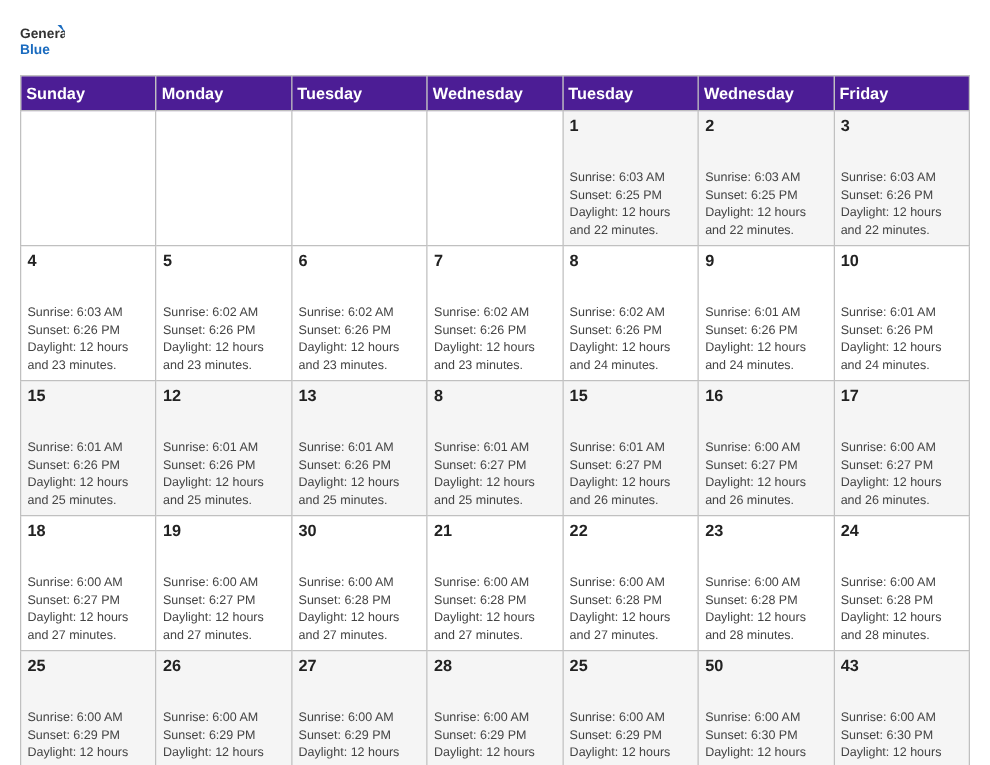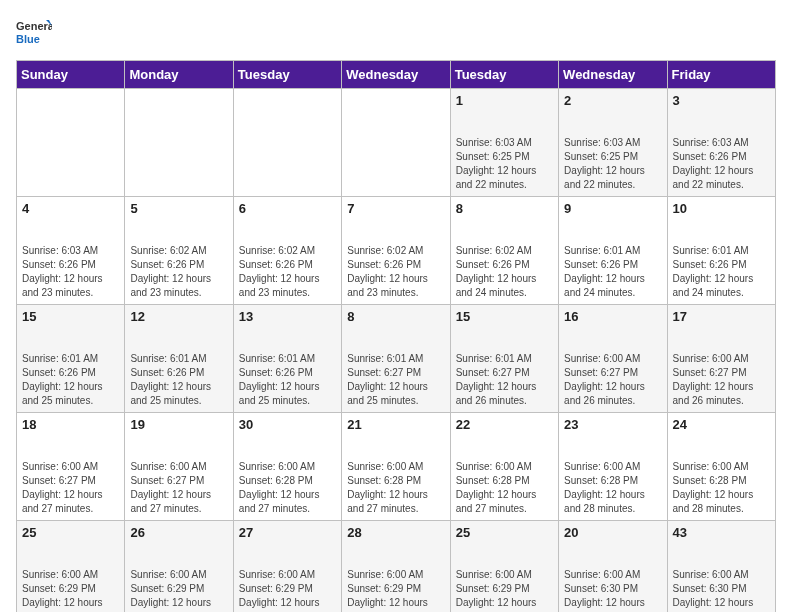--- a/index.html
+++ b/index.html
@@ -323,7 +323,7 @@
 and 29 minutes.</div>
         </td>
         <td>
-          <span class="day-num">20</span>
+          <span class="day-num">50</span>
           <div class="day-info" style="white-space: pre-line;">Sunrise: 6:00 AM
 Sunset: 6:30 PM
 Daylight: 12 hours

